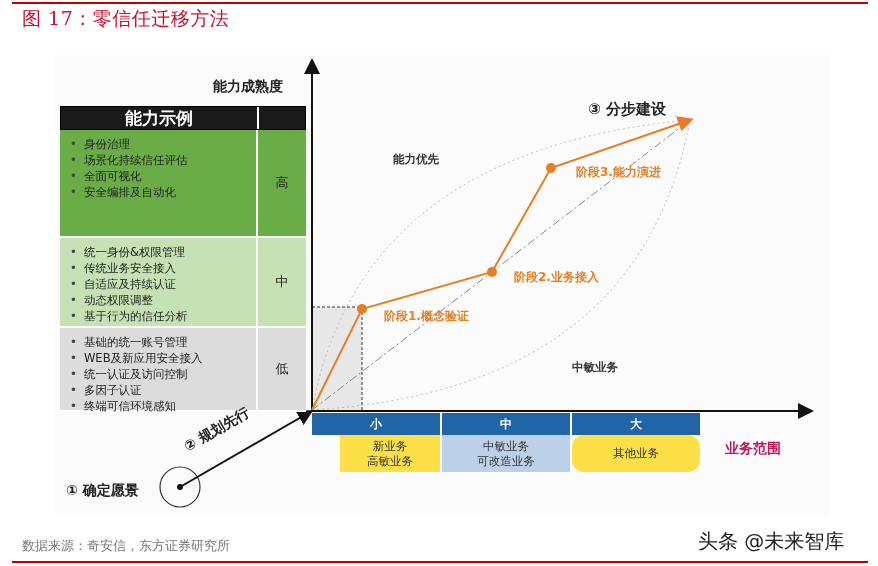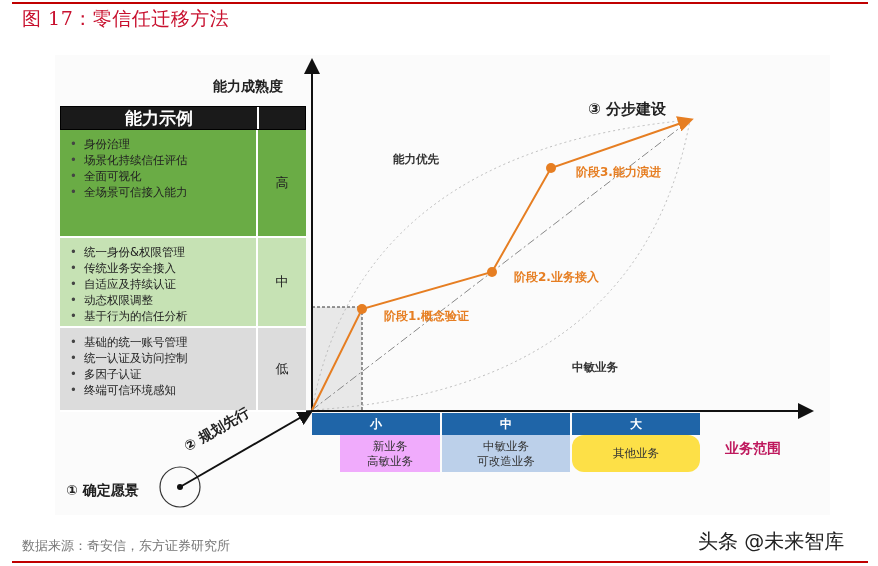--- a/index.html
+++ b/index.html
@@ -88,7 +88,7 @@
       <div class="item">身份治理</div>
       <div class="item">场景化持续信任评估</div>
       <div class="item">全面可视化</div>
-      <div class="item">全场景可信接入能力</div>
+      <div class="item">安全编排及自动化</div>
     </div>
     <div class="level">高</div>
   </div>

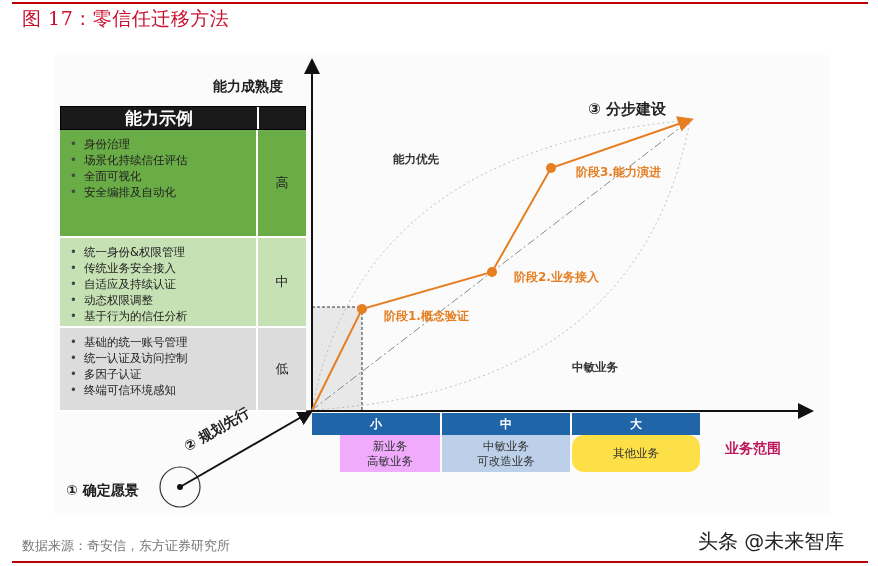--- a/index.html
+++ b/index.html
@@ -105,6 +105,7 @@
   <div class="cap-row row-low">
     <div class="items">
       <div class="item">基础的统一账号管理</div>
+      <div class="item">WEB及新应用安全接入</div>
       <div class="item">统一认证及访问控制</div>
       <div class="item">多因子认证</div>
       <div class="item">终端可信环境感知</div>

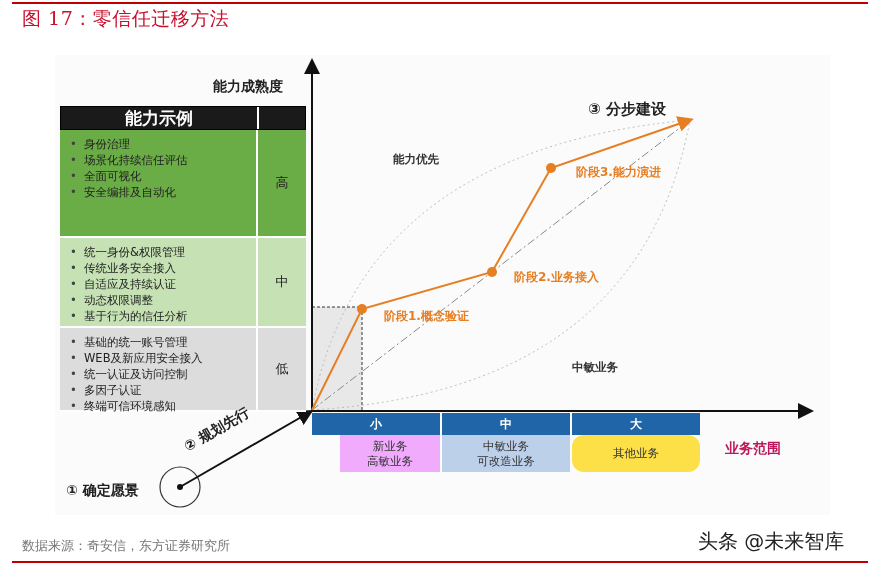--- a/index.html
+++ b/index.html
@@ -28,7 +28,7 @@
   .scope .col { width:128px; margin-right:2px; }
   .scope .hd { background:#1f65a8; color:#fff; font-size:12px; text-align:center; height:22px; line-height:22px; font-weight:bold; }
   .scope .bd { height:37px; display:flex; flex-direction:column; justify-content:center; align-items:center; font-size:11.5px; color:#333; line-height:15px; }
-  .bd1 { background:#f0abfc;margin-left:28px; } .bd2 { background:#bcd0ea; } .bd3 { background:#fde047;border-radius:12px; }
+  .bd1 { background:#fde047;margin-left:28px; } .bd2 { background:#bcd0ea; } .bd3 { background:#fde047;border-radius:12px; }
 
   .lbl { position:absolute; white-space:nowrap; }
   .axis-y-label { left:213px; top:78px; font-size:14px; font-weight:bold; color:#222; }

